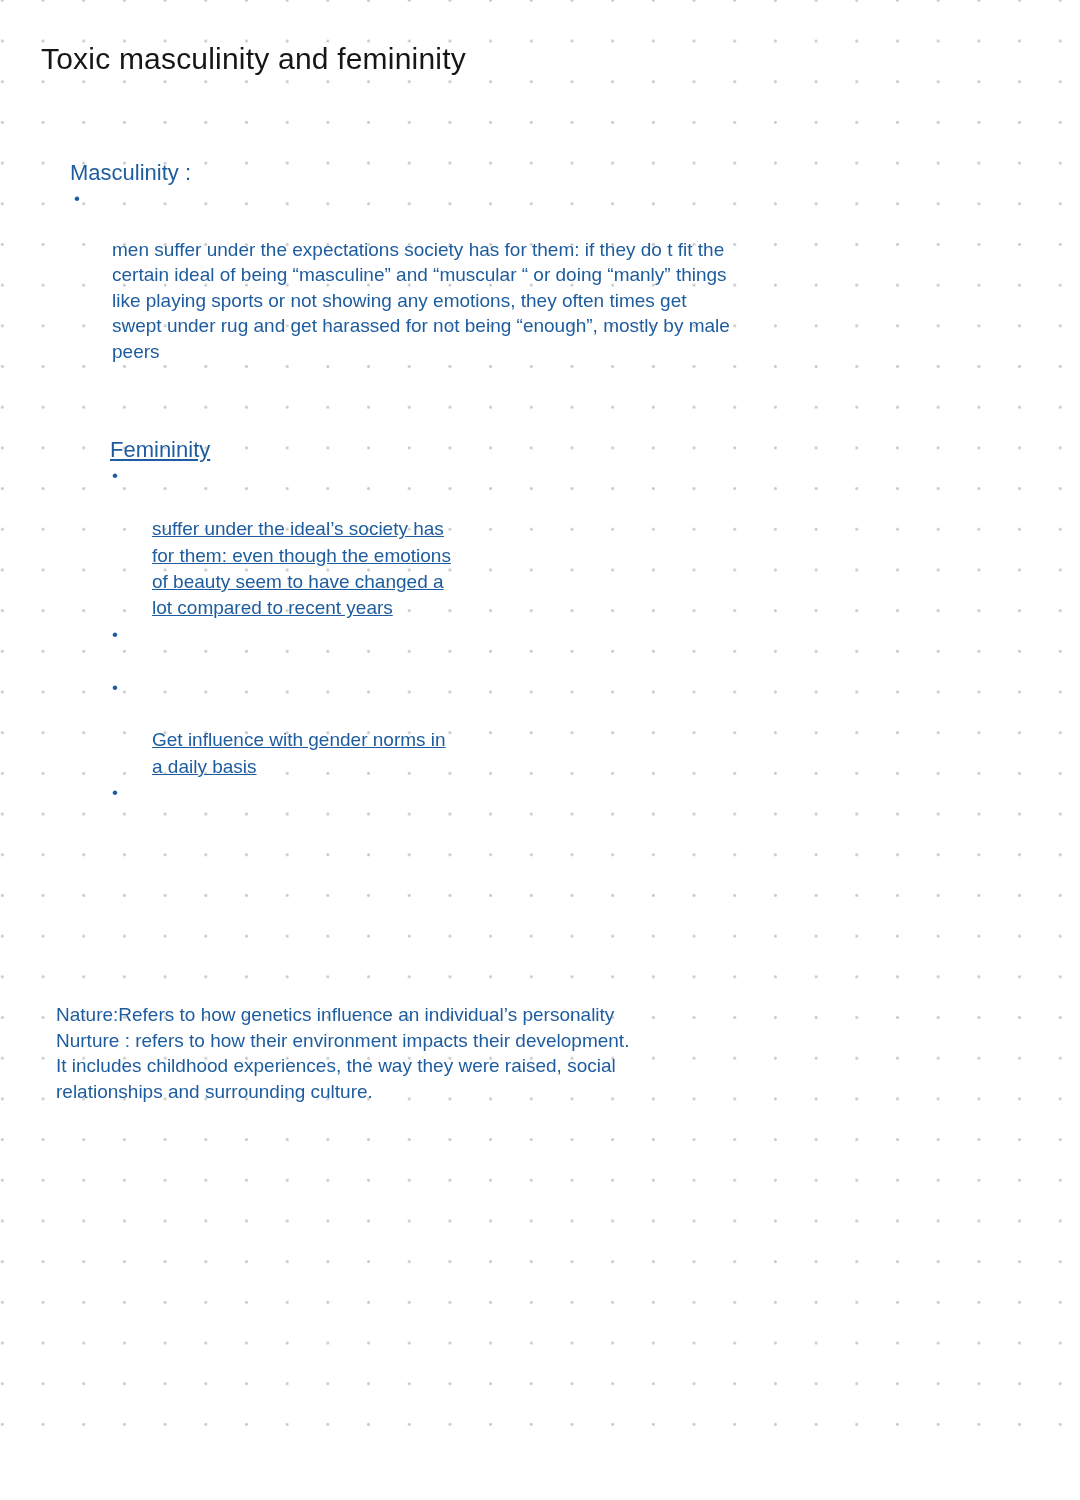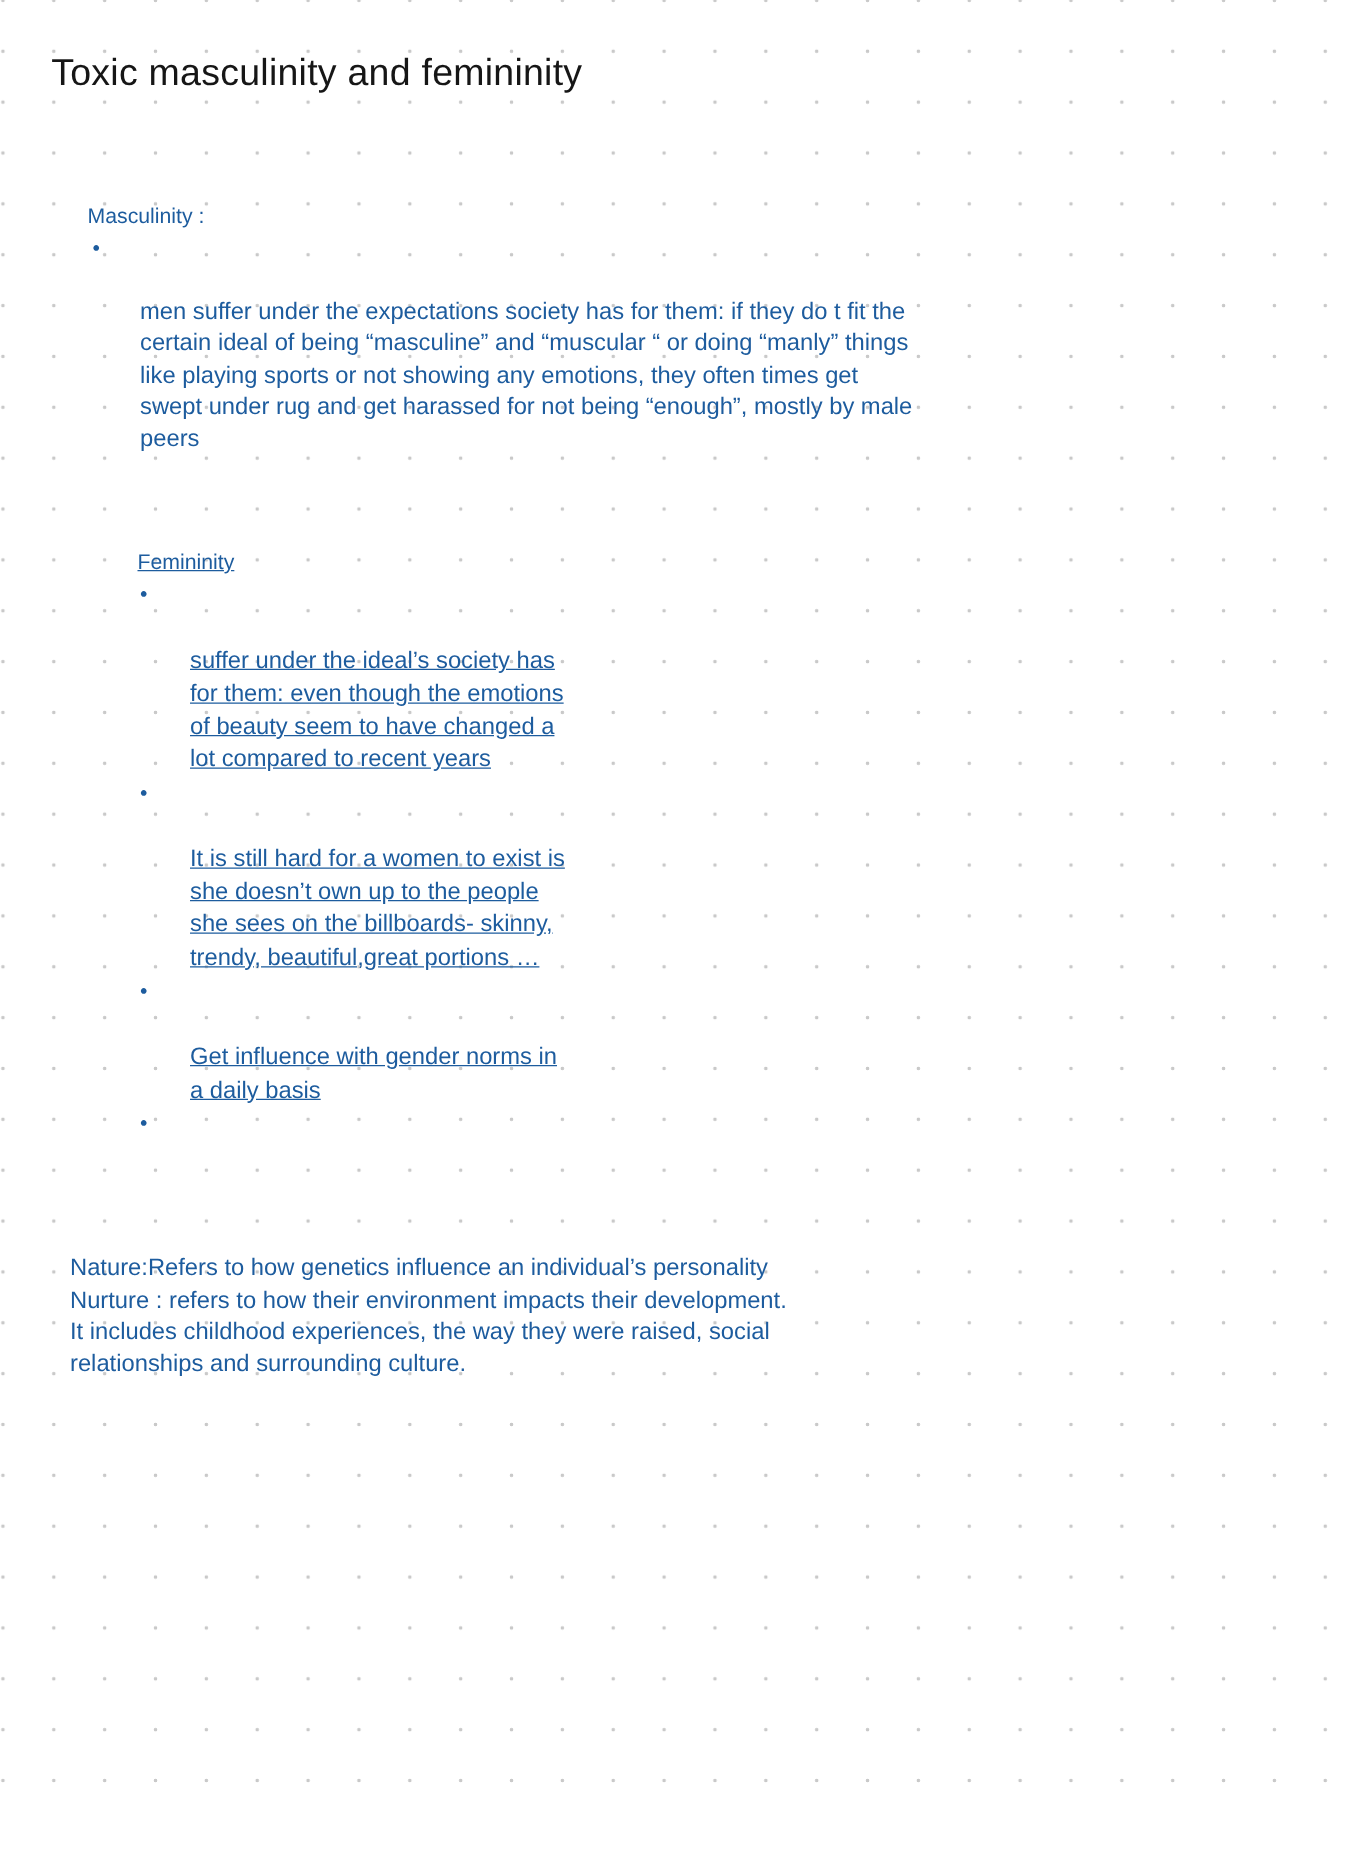--- a/index.html
+++ b/index.html
@@ -41,7 +41,7 @@
   .fem  { left: 110px; top: 437px; line-height: 26.4px; text-decoration: underline; }
 
   .block-heading {
-    font-size: 17px;
+    font-size: 22px;
     white-space: nowrap;
   }
   ul.note-list {

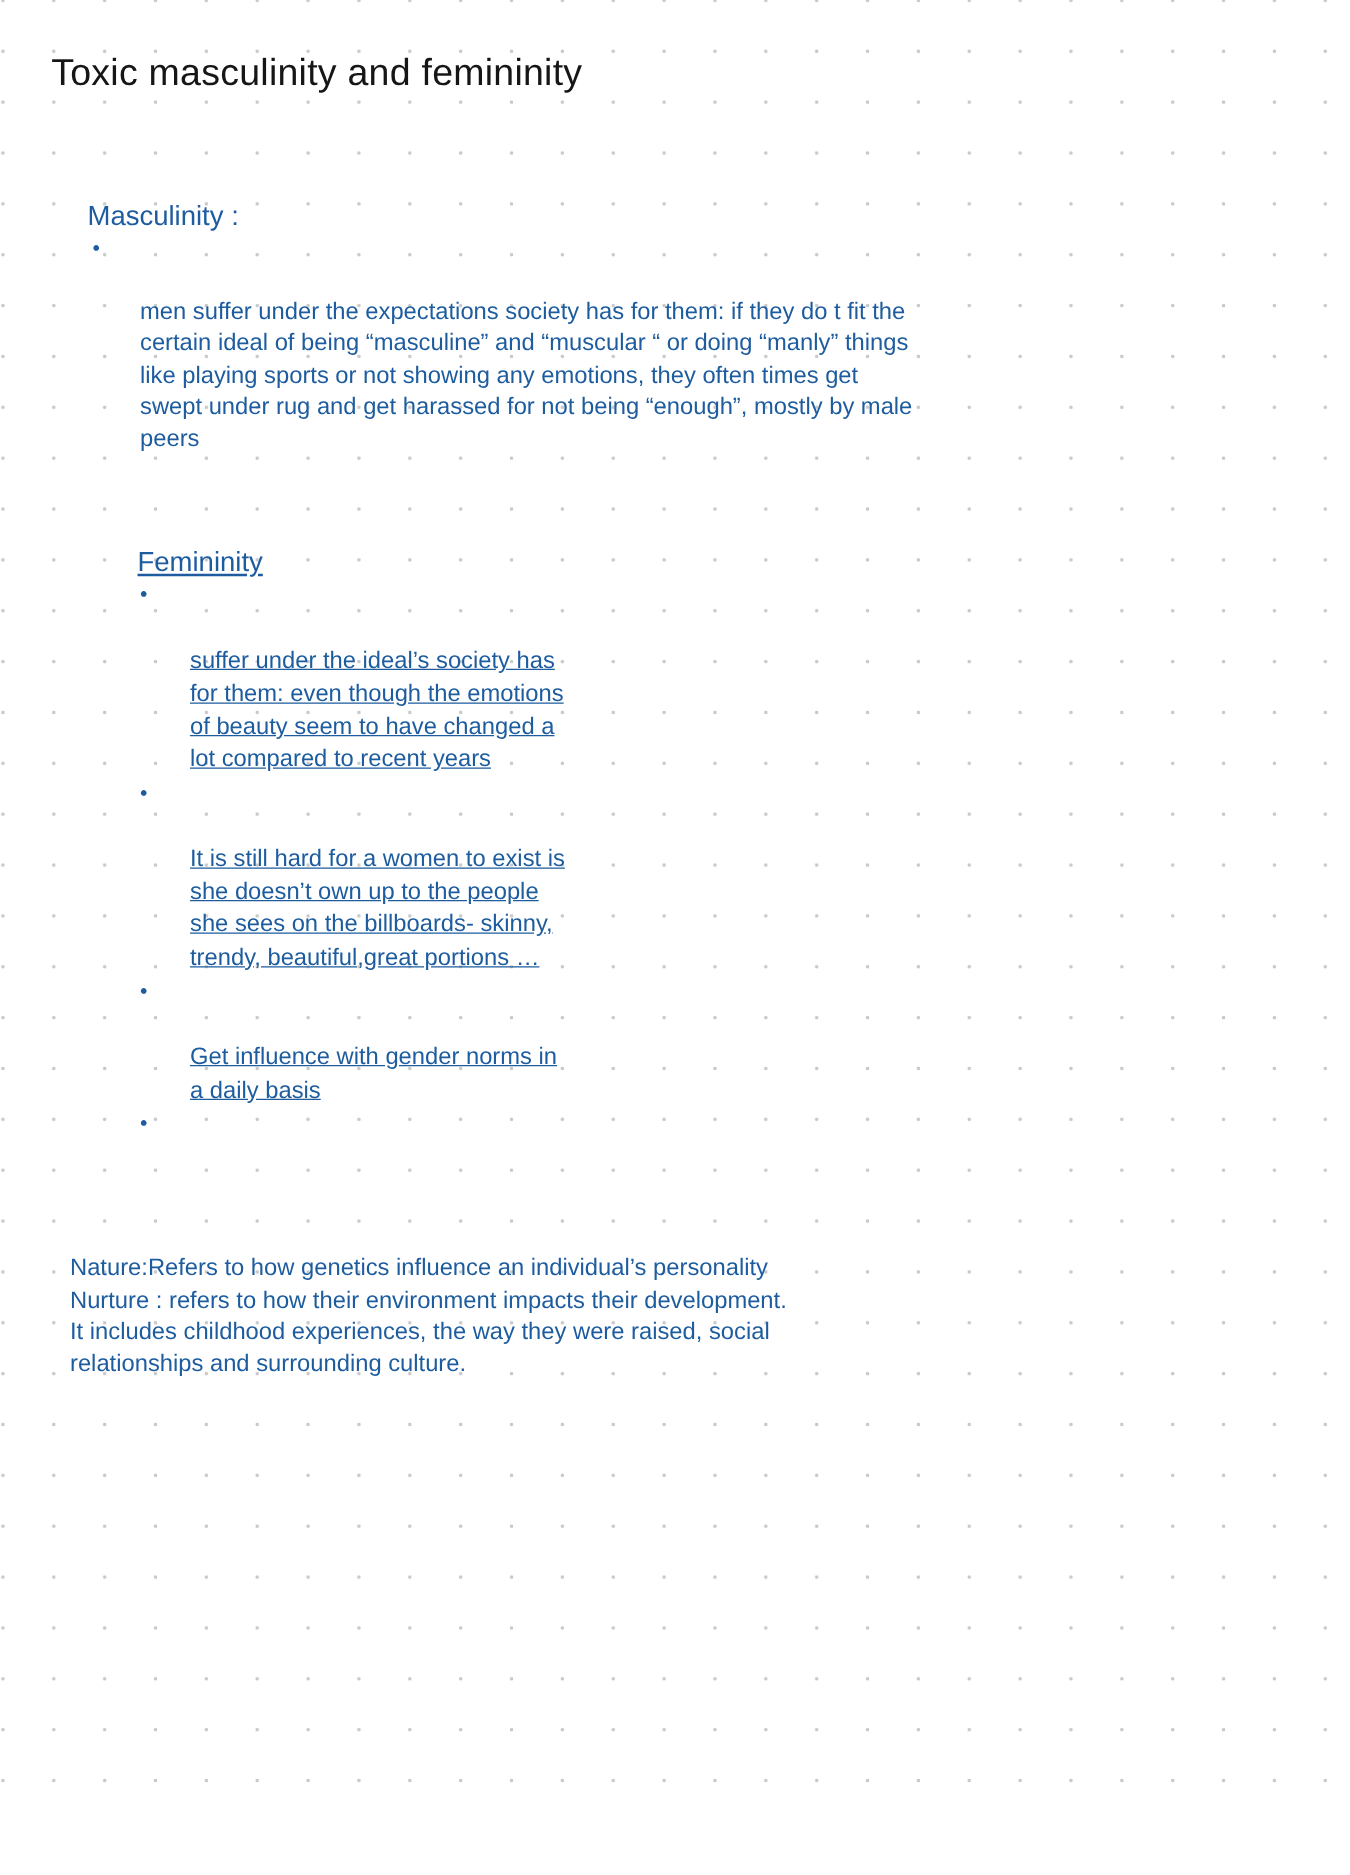--- a/index.html
+++ b/index.html
@@ -104,10 +104,6 @@
       </li>
       <li>
         <span class="bullet">•</span>
-        <span>It is still hard for a women to exist is
-she doesn’t own up to the people
-she sees on the billboards- skinny,
-trendy, beautiful,great portions …</span>
       </li>
       <li>
         <span class="bullet">•</span>

